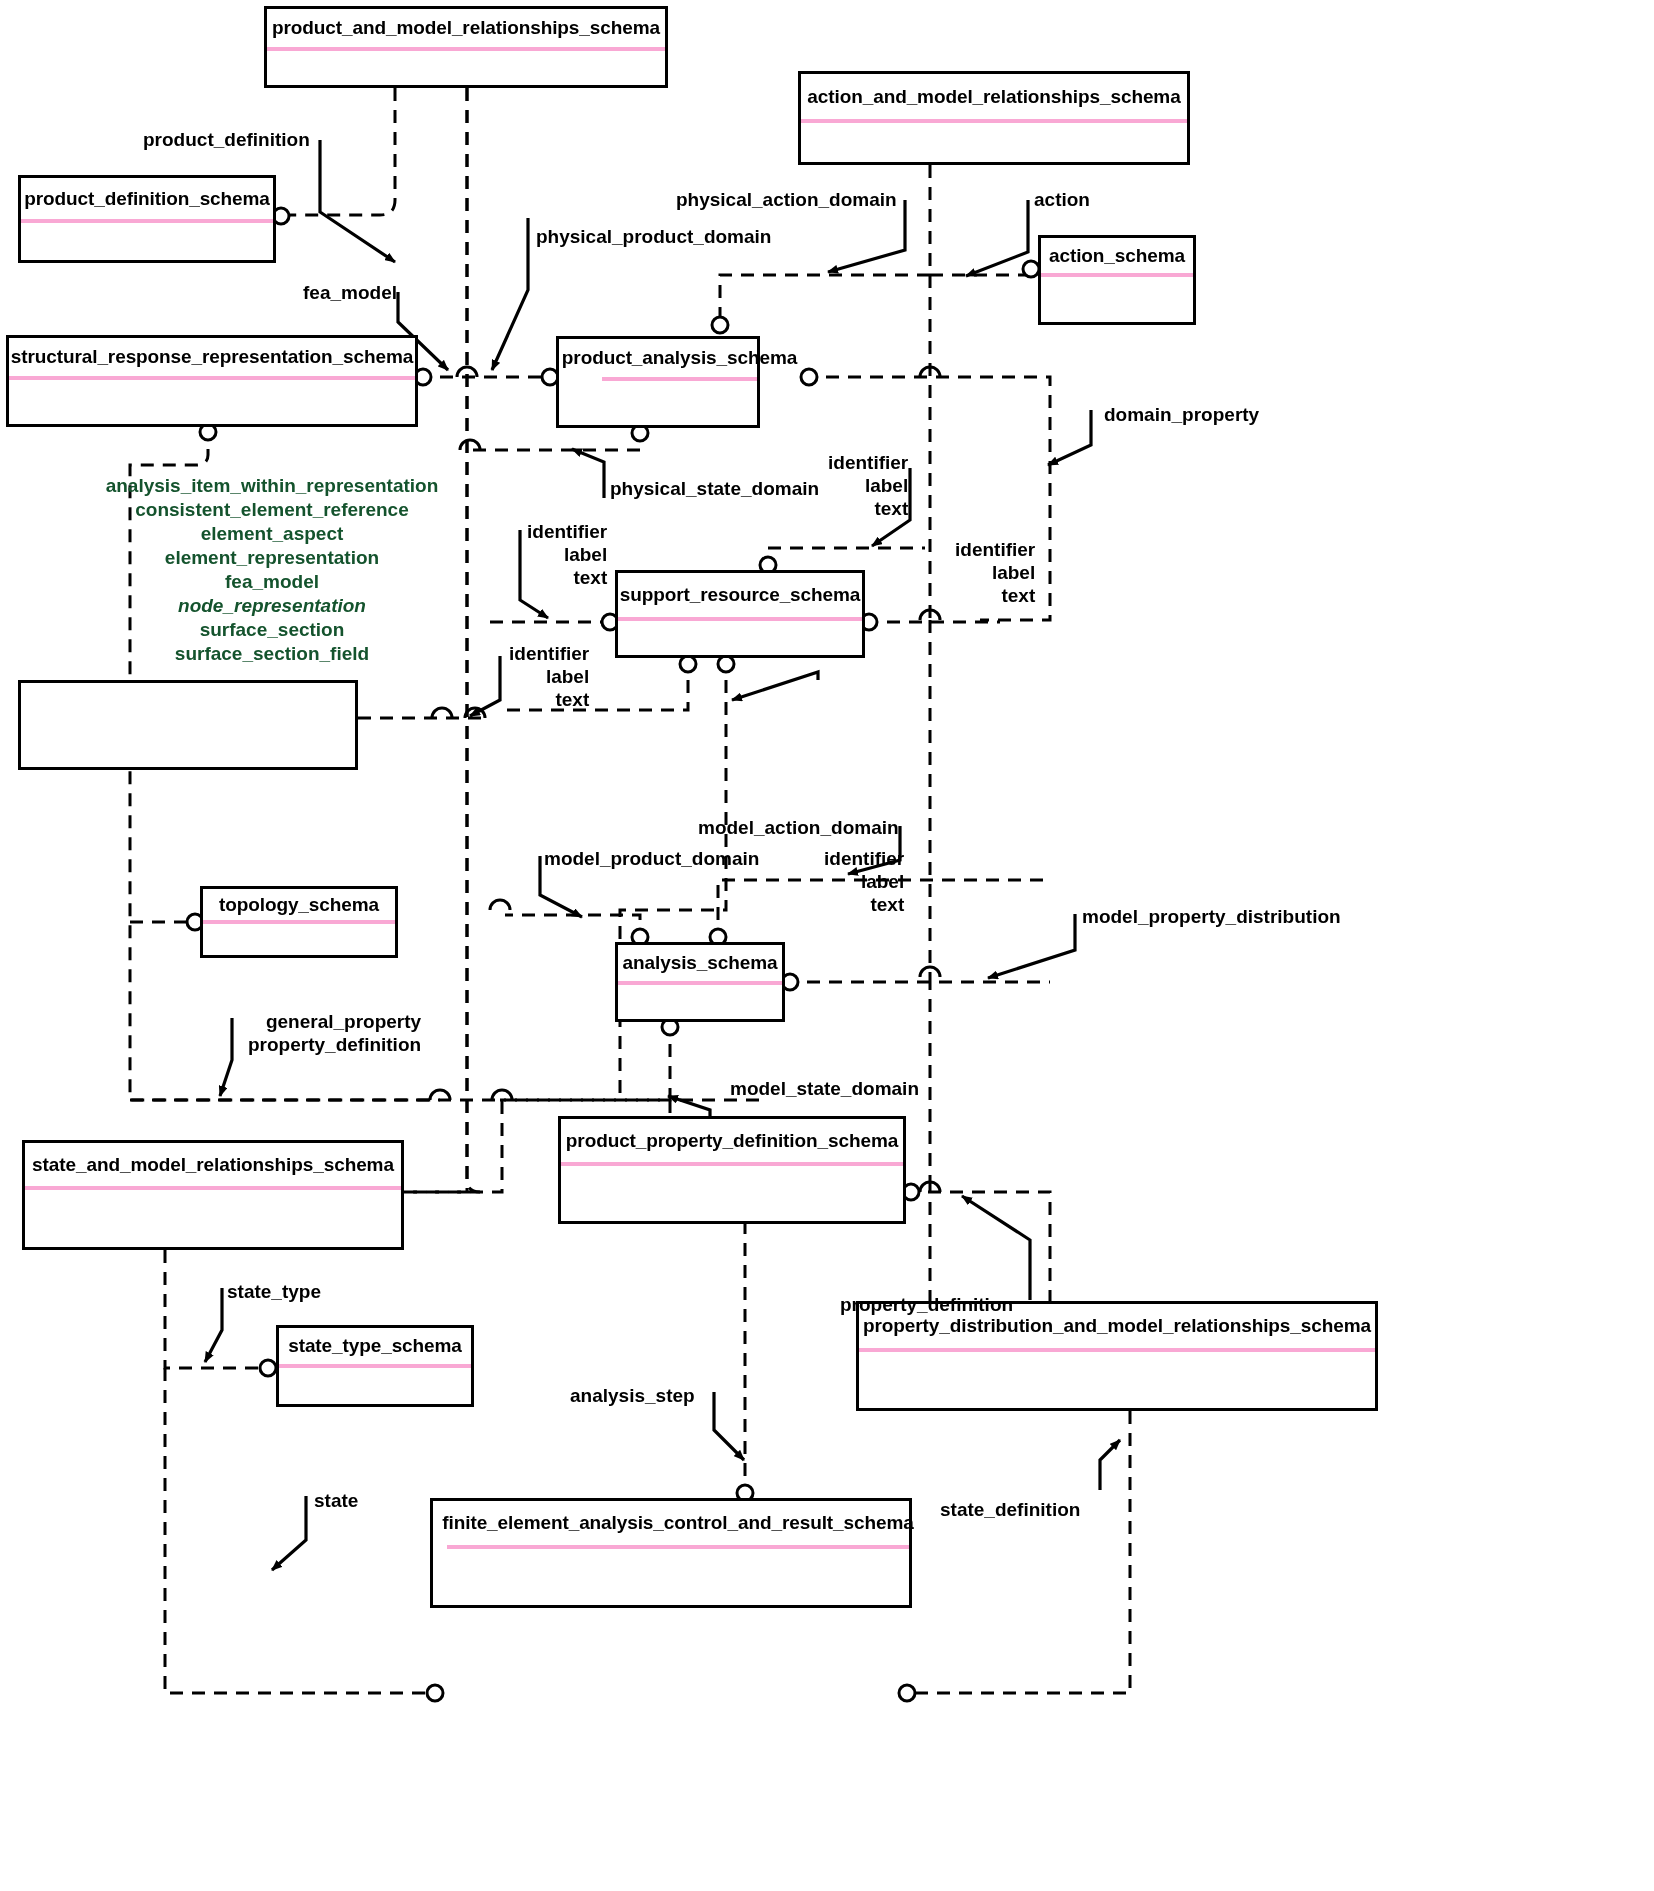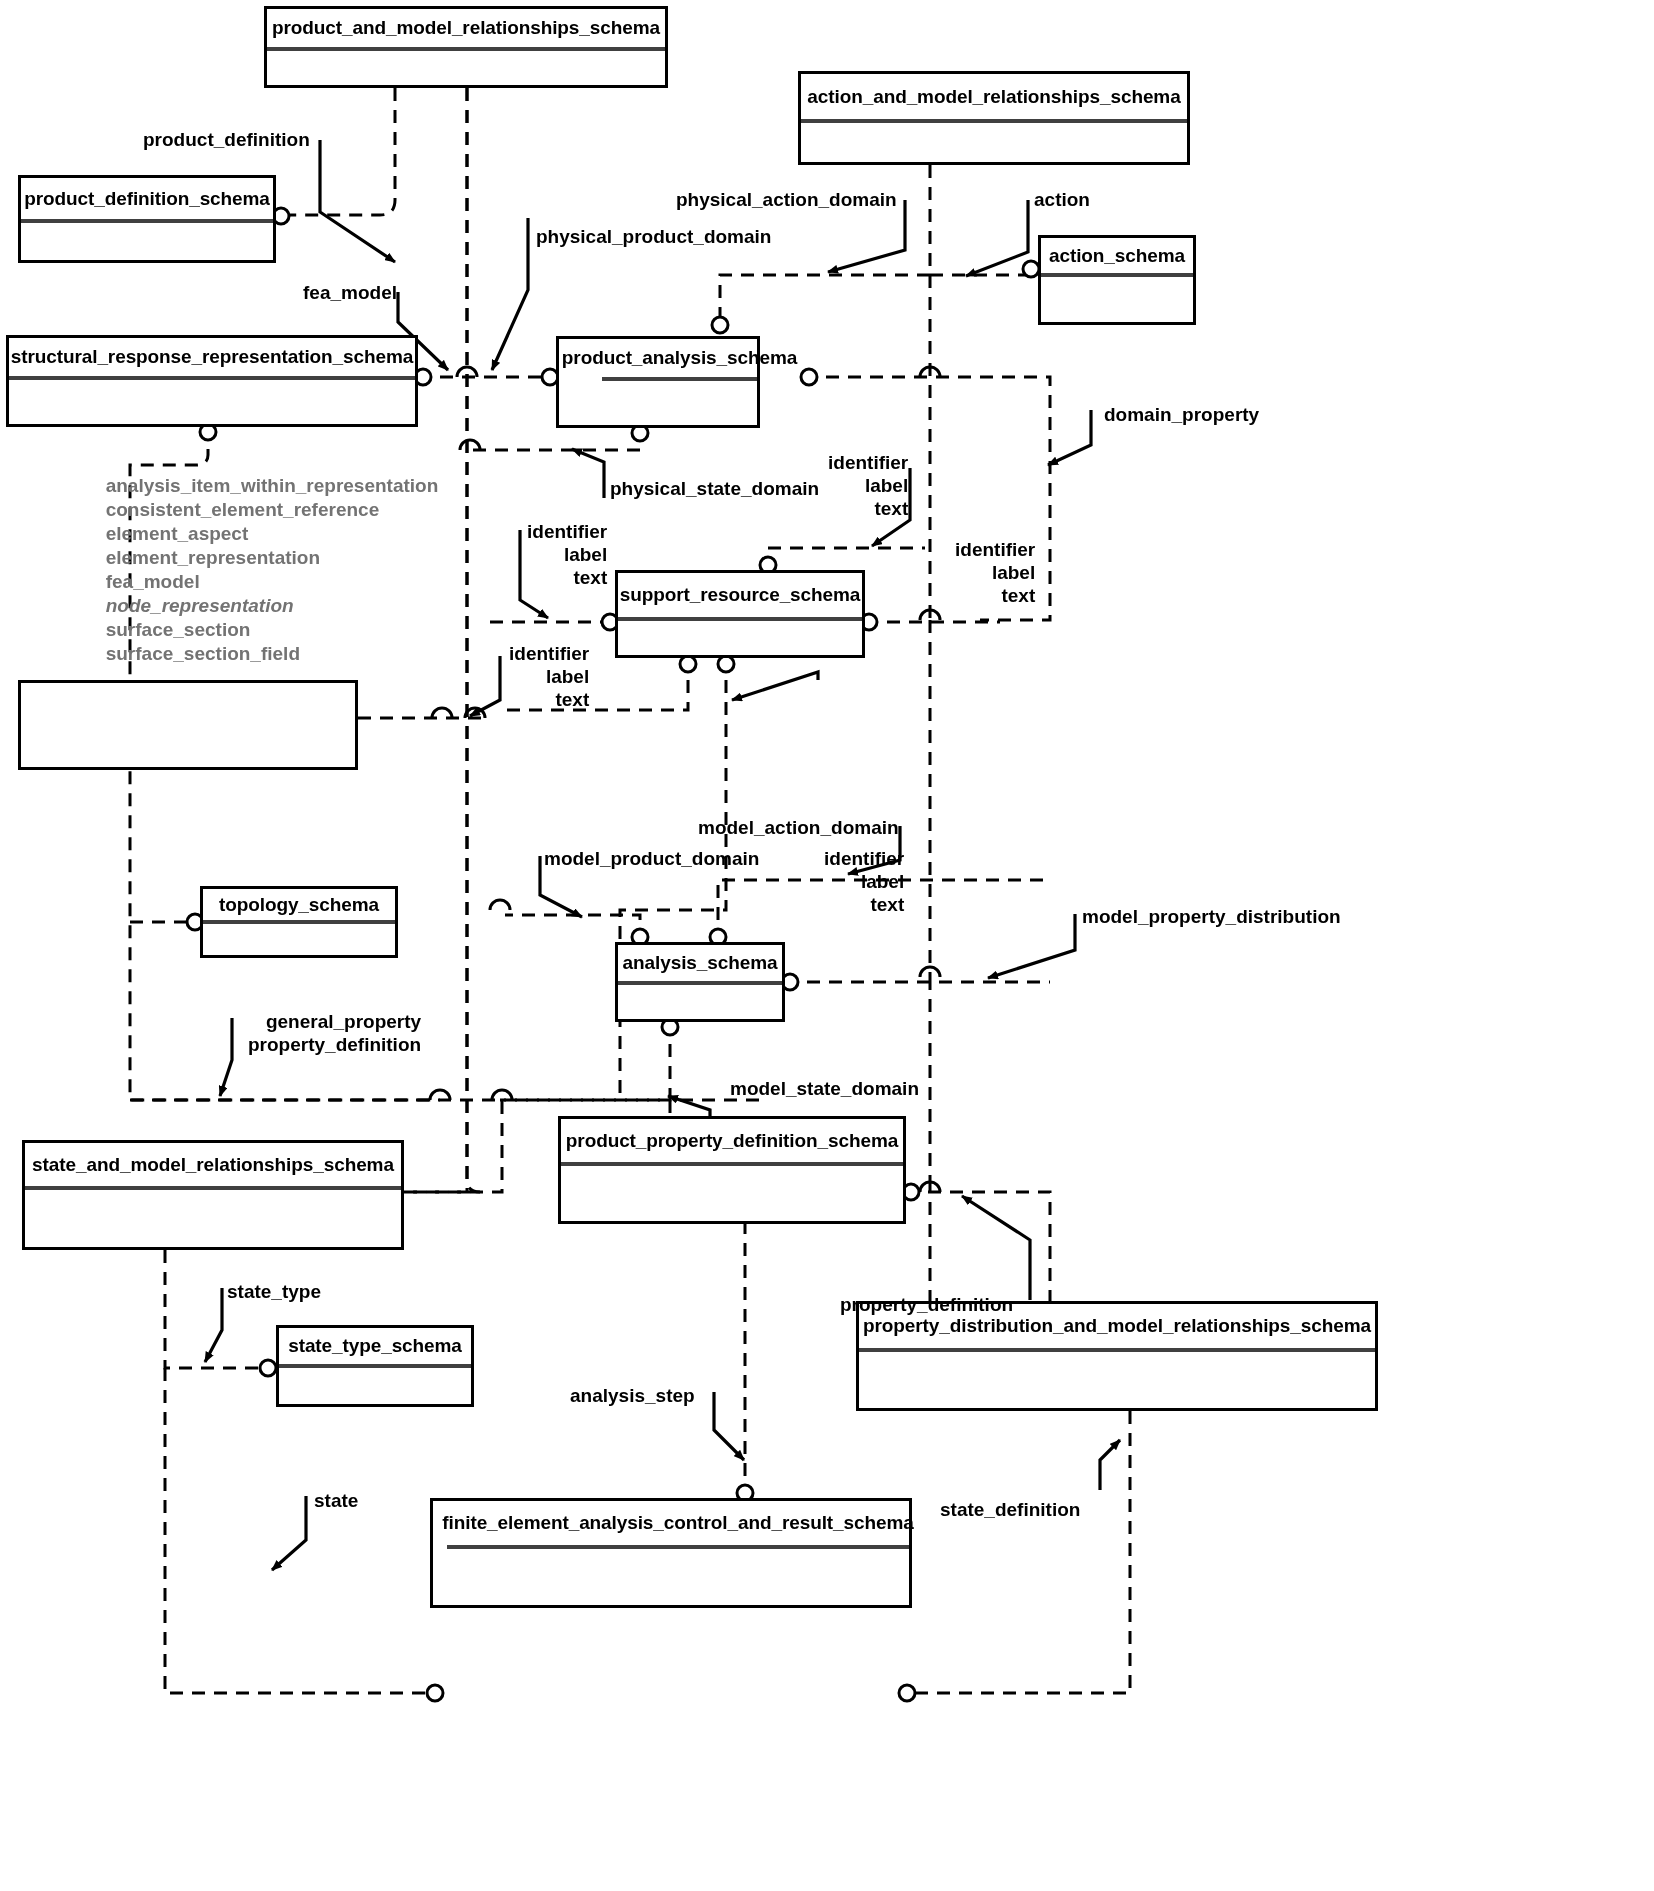--- a/index.html
+++ b/index.html
@@ -31,7 +31,7 @@
   }
   .schema-box .title-cell {
     box-sizing: border-box;
-    border-bottom: 4px solid #404040;
+    border-bottom: 4px solid #f9a8d4;
     display: flex;
     align-items: center;
     justify-content: center;

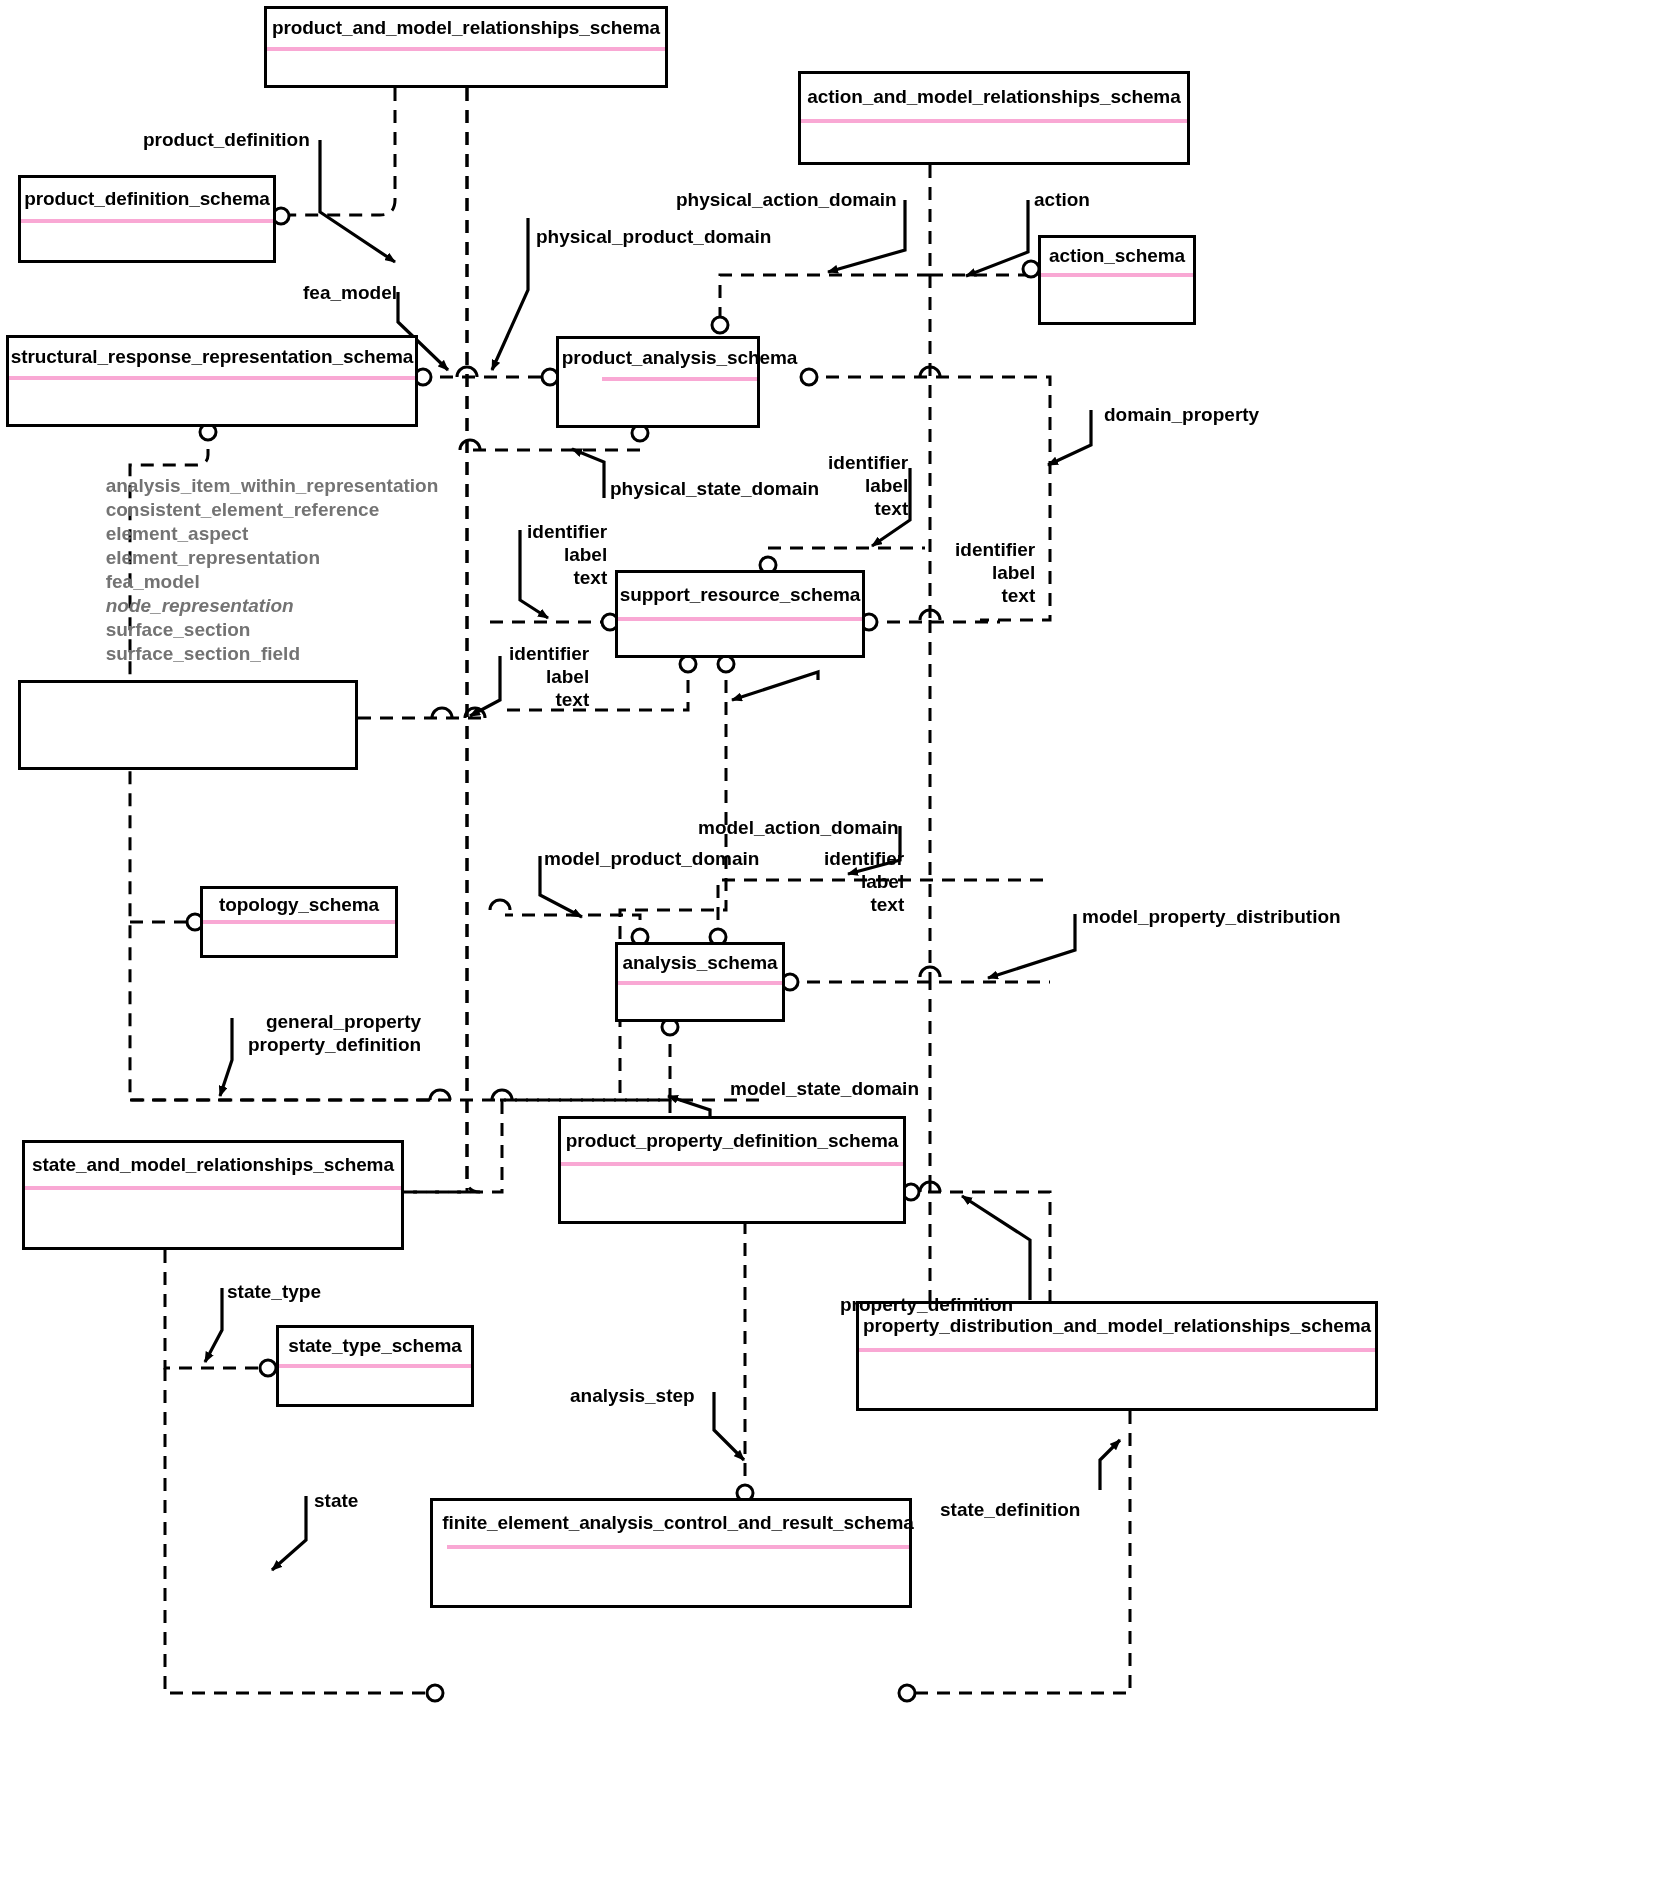--- a/index.html
+++ b/index.html
@@ -59,7 +59,8 @@
     position: absolute;
     font-size: 19px;
     font-weight: 700;
-    color: #737373;
+    color: #14532d;
+    text-align: center;
     line-height: 1.26;
     white-space: nowrap;
   }

